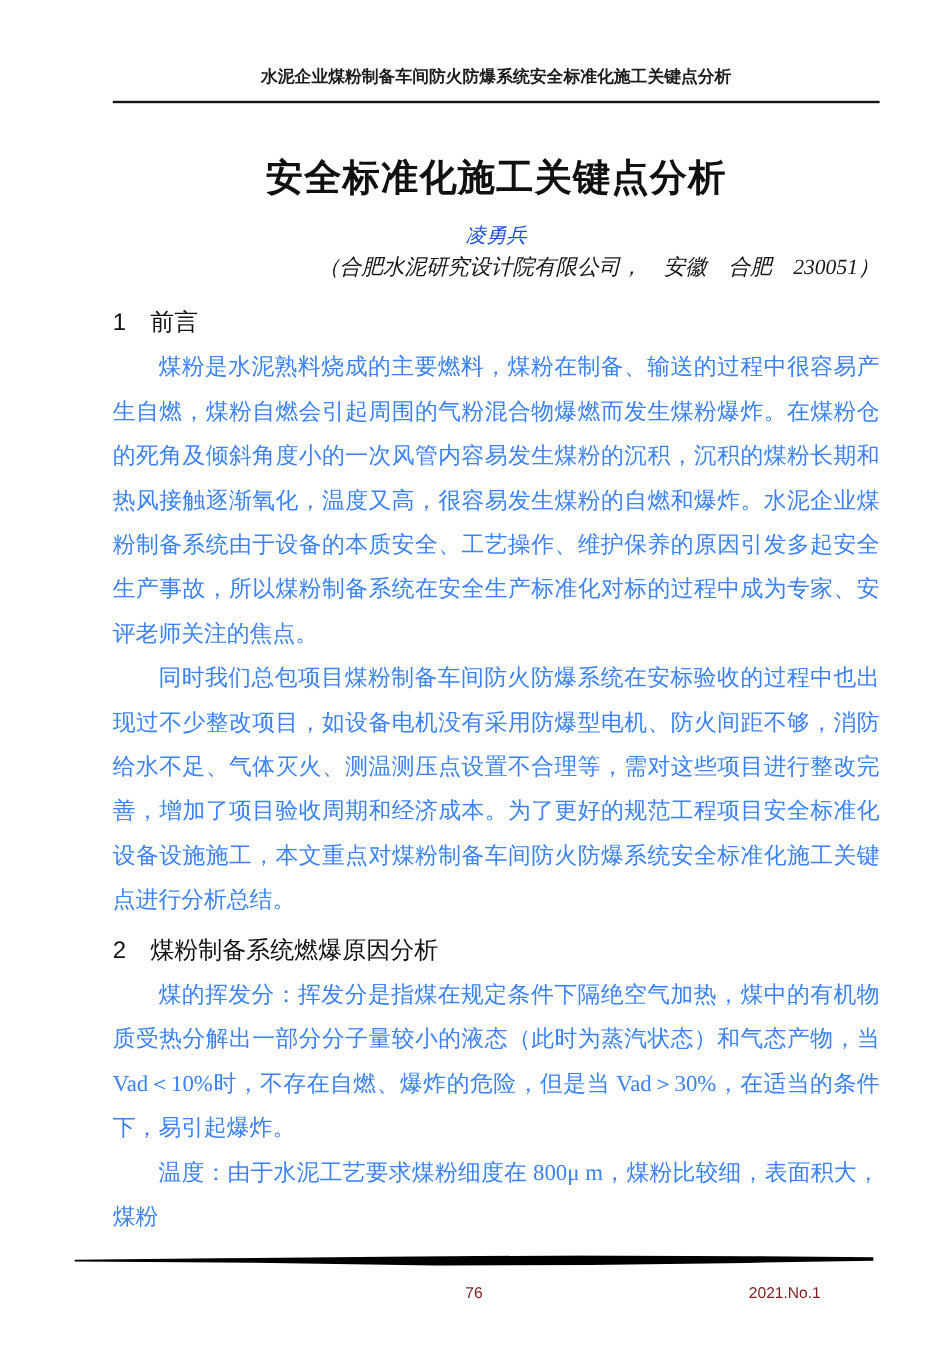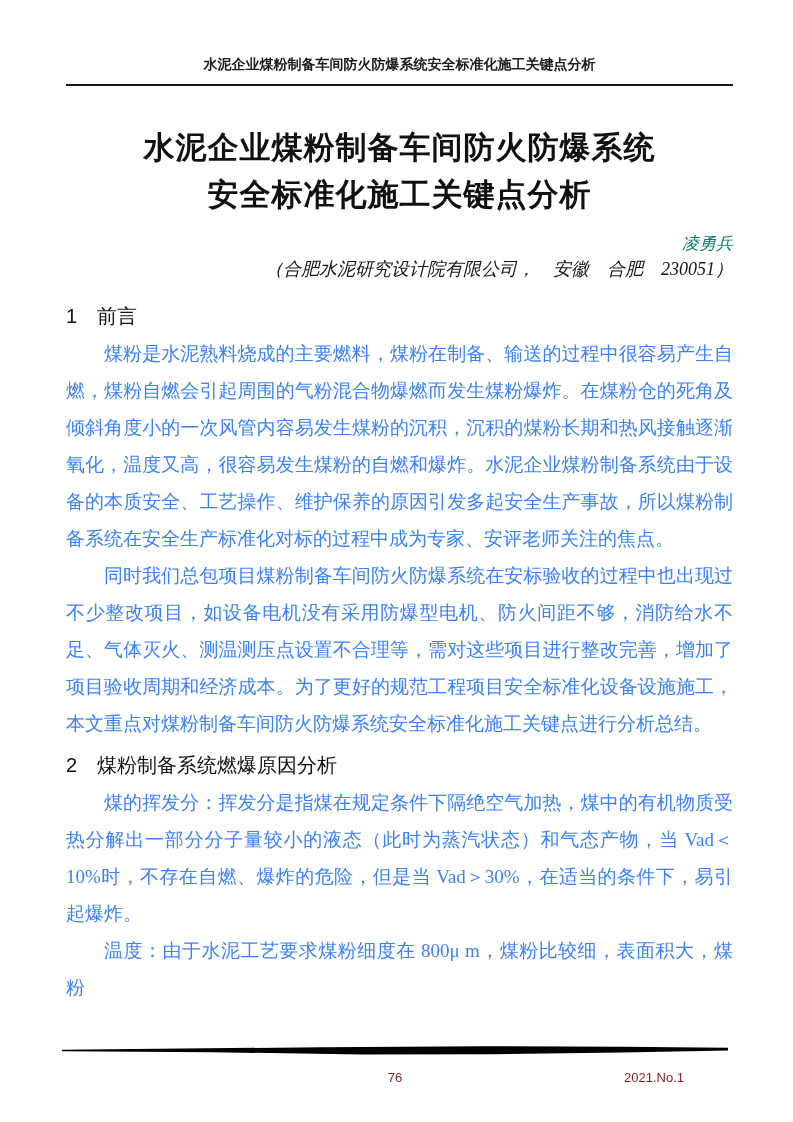--- a/index.html
+++ b/index.html
@@ -17,7 +17,7 @@
     font-family: "Liberation Serif", "DejaVu Serif", serif;
   }
   .content {
-    padding: 55px 60px 0 66px;
+    padding: 55px 60px 0 94px;
   }
   .running-header {
     text-align: center;

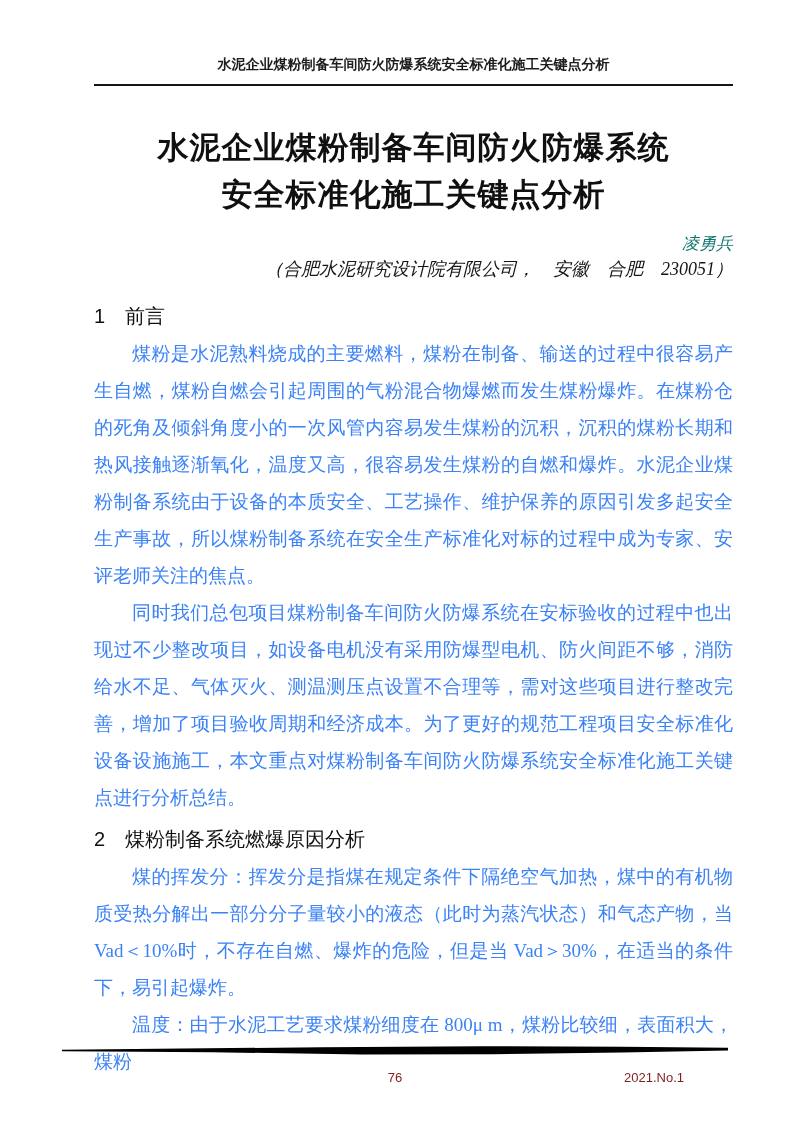--- a/index.html
+++ b/index.html
@@ -117,7 +117,6 @@
     </div>
 
     <div class="main-title">
-      <div>水泥企业煤粉制备车间防火防爆系统</div>
       <div>安全标准化施工关键点分析</div>
     </div>
 

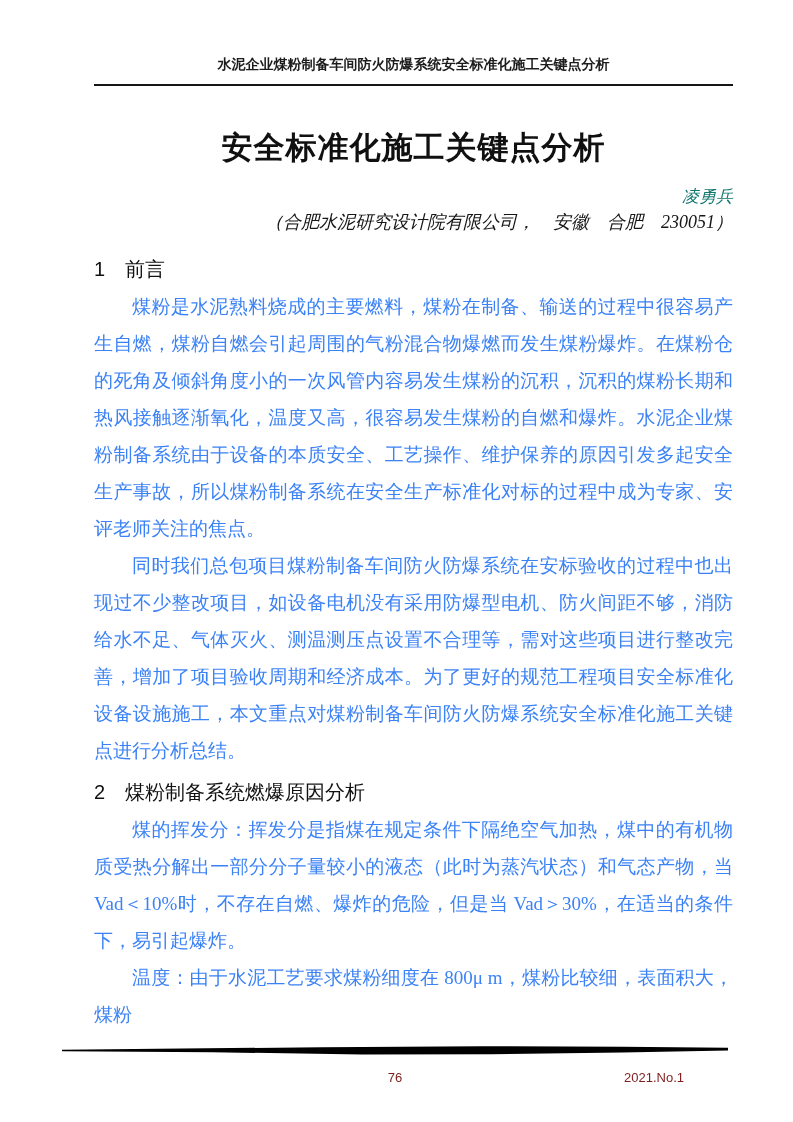--- a/index.html
+++ b/index.html
@@ -41,11 +41,11 @@
   }
   .author {
     margin-top: 14px;
-    text-align: right;
+    text-align: center;
     font-size: 17px;
     line-height: 24px;
     font-style: italic;
-    color: #0f766e;
+    color: #1d4ed8;
   }
   .affiliation {
     text-align: right;

